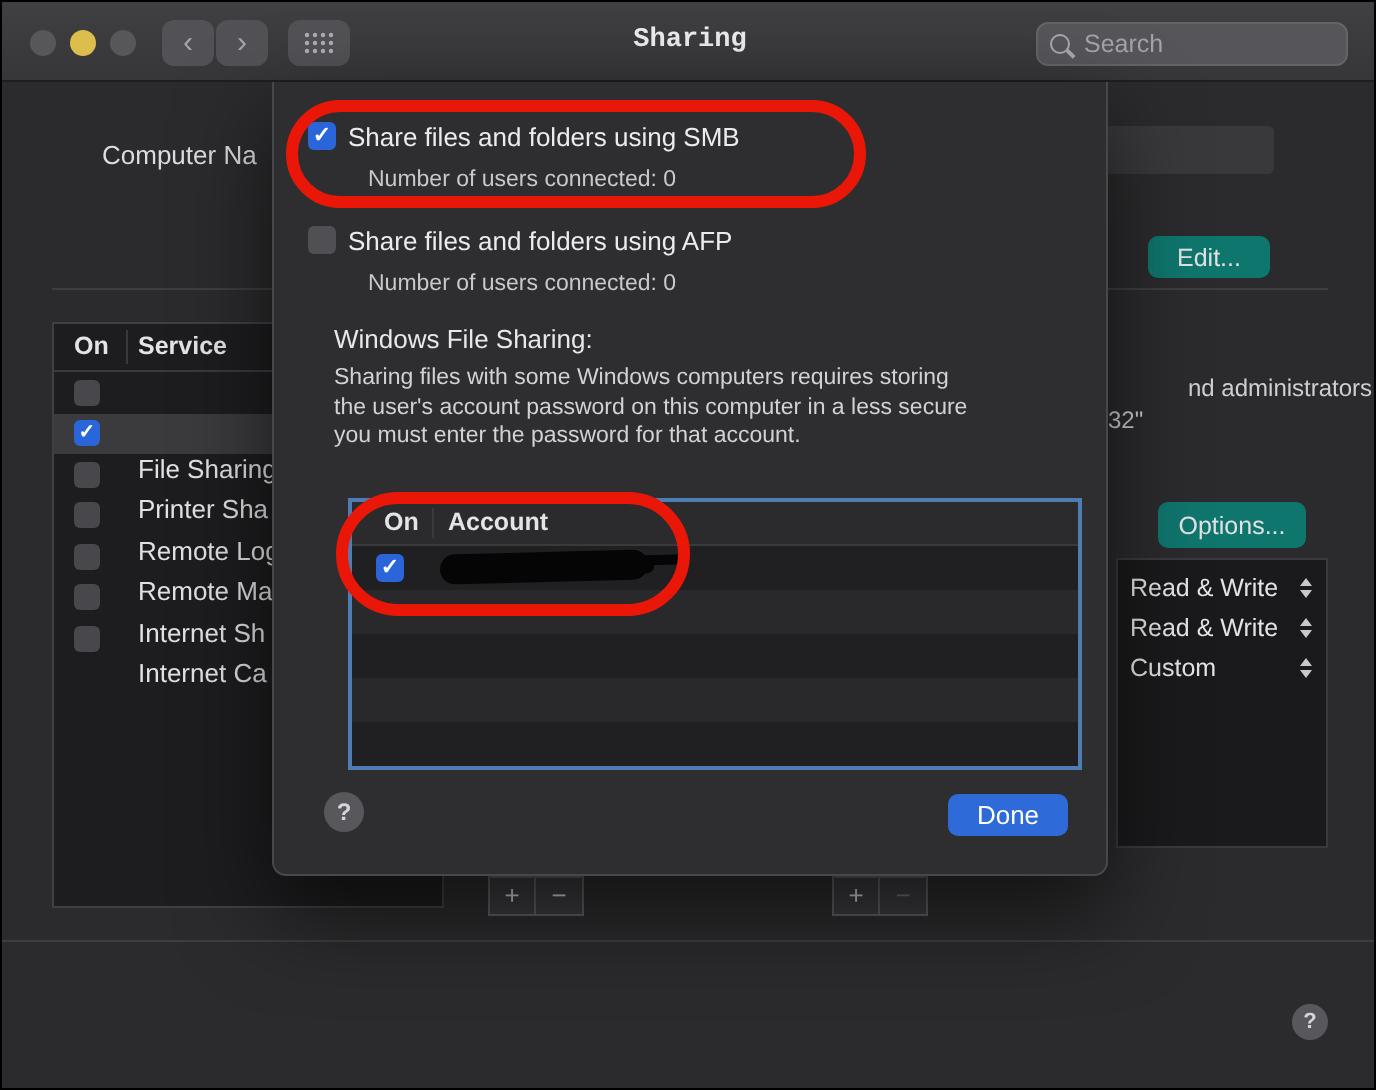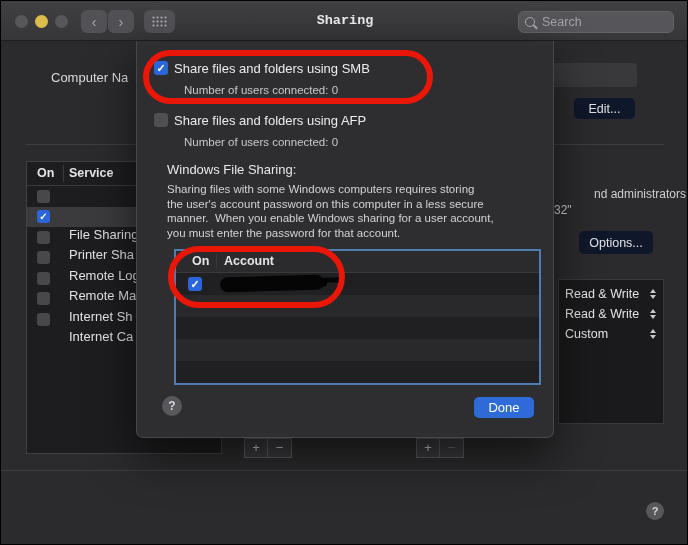--- a/index.html
+++ b/index.html
@@ -28,8 +28,8 @@
   
   .bglabel{position:absolute;font-size:13px;color:#dcdcde;}
   .namefield{position:absolute;left:551px;top:62px;width:85px;height:24px;background:#39393b;border-radius:3px;}
-  .btn{position:absolute;background:#0f172a;border:none;border-radius:5px;color:#e2e2e4;font-size:12.5px;
-       font-family:"Liberation Sans",sans-serif;padding:0;}
+  .btn{position:absolute;background:#0f766e;border:none;border-radius:5px;color:#e2e2e4;font-size:12.5px;
+       font-family:"Liberation Sans",sans-serif;padding:0;margin-top:20px;}
   .editbtn{left:573px;top:97px;width:61px;height:21px;}
   .optionsbtn{left:578px;top:230px;width:74px;height:23px;}
   .divider{position:absolute;height:1px;background:#3e3e40;}

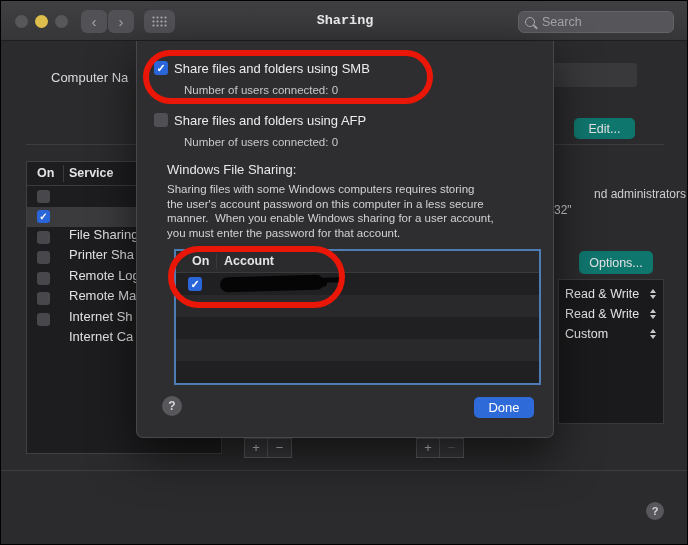--- a/index.html
+++ b/index.html
@@ -238,7 +238,6 @@
     <div class="wfs-desc">
       <div>Sharing files with some Windows computers requires storing</div>
       <div>the user's account password on this computer in a less secure</div>
-      <div>manner.  When you enable Windows sharing for a user account,</div>
       <div>you must enter the password for that account.</div>
     </div>
 

